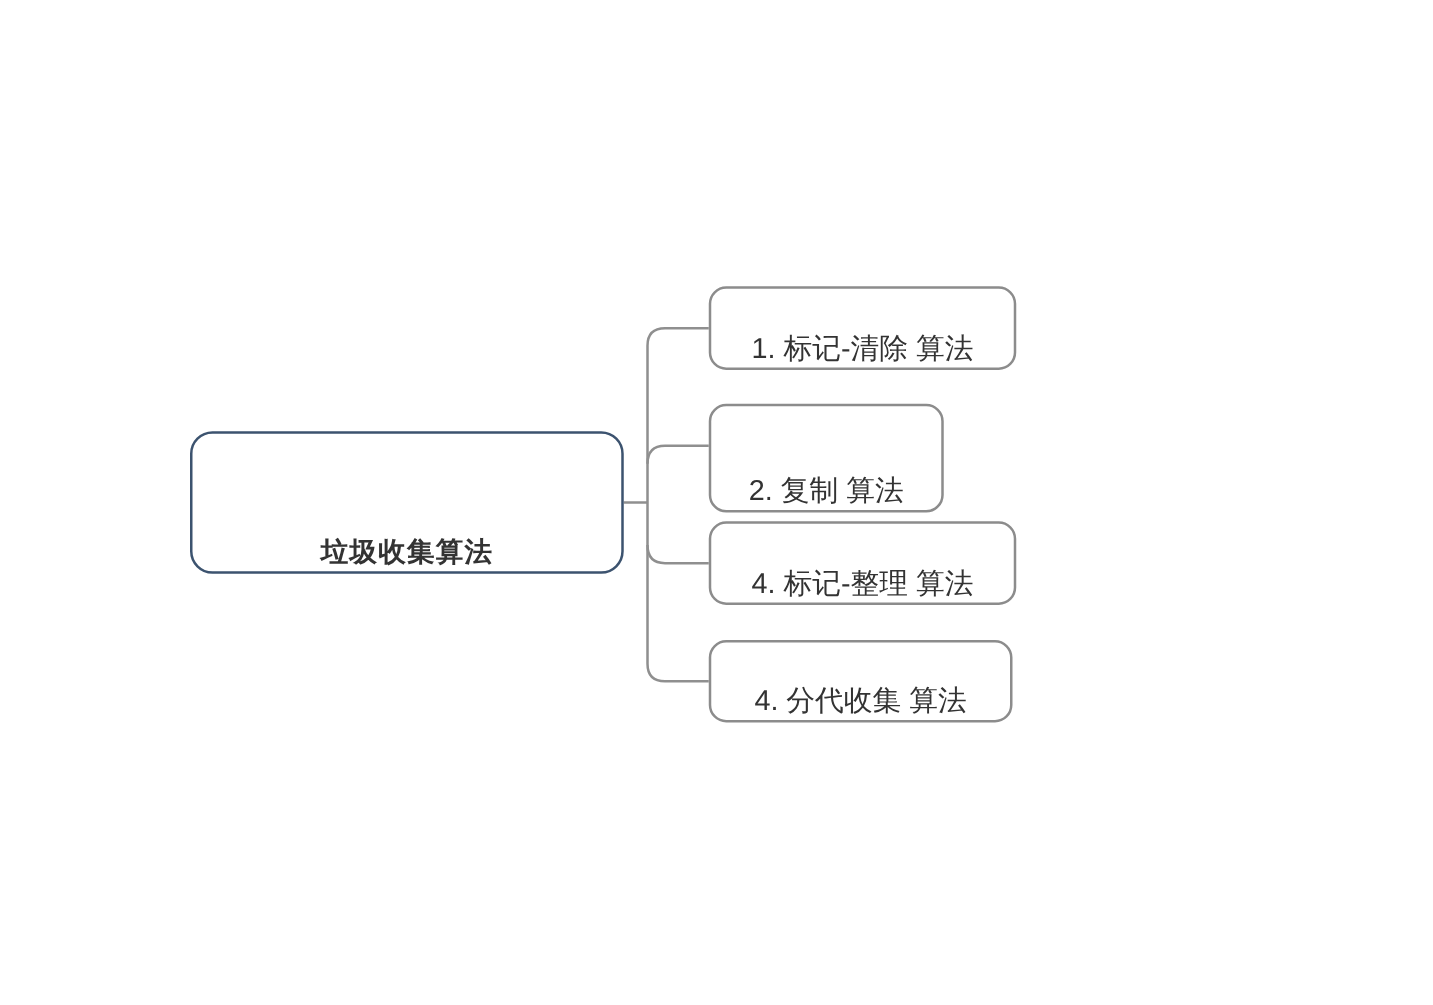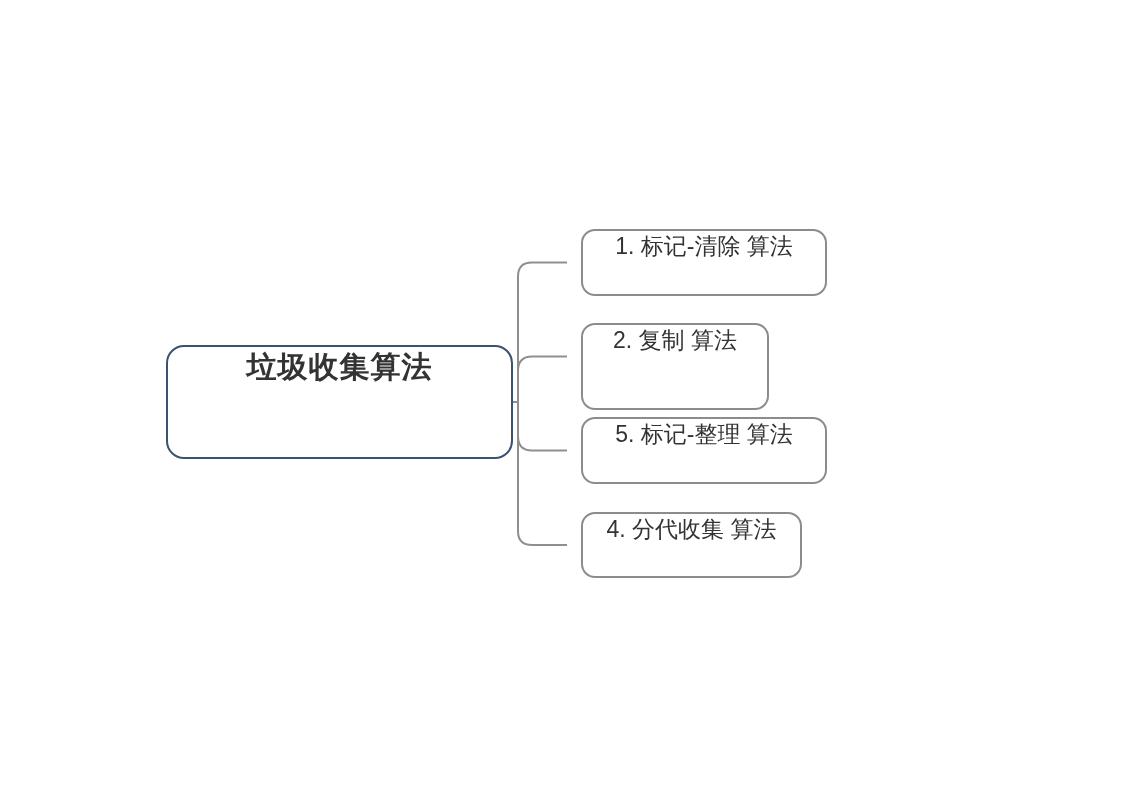--- a/index.html
+++ b/index.html
@@ -35,13 +35,12 @@
   .node {
     position: absolute;
     display: flex;
-    align-items: flex-start;
+    align-items: flex-end;
     justify-content: center;
     background: var(--bg);
     color: var(--text);
     white-space: nowrap;
     cursor: default;
-    margin-left: 14px;
   }
   .root-node {
     left: 152px; top: 345px;

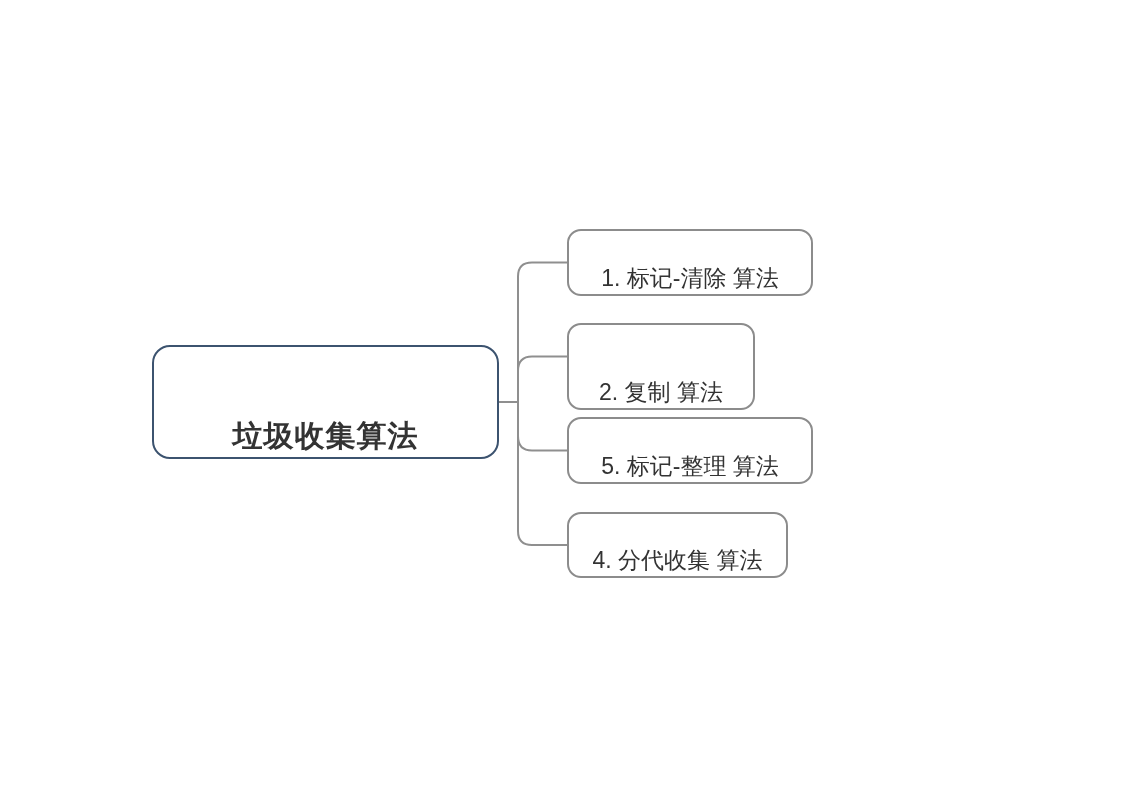--- a/index.html
+++ b/index.html
@@ -47,7 +47,7 @@
     width: 347px; height: 114px;
     border: 2.5px solid var(--root-border);
     border-radius: 18px;
-    font-size: 30px;
+    font-size: 22px;
     font-weight: bold;
     letter-spacing: 1px;
   }

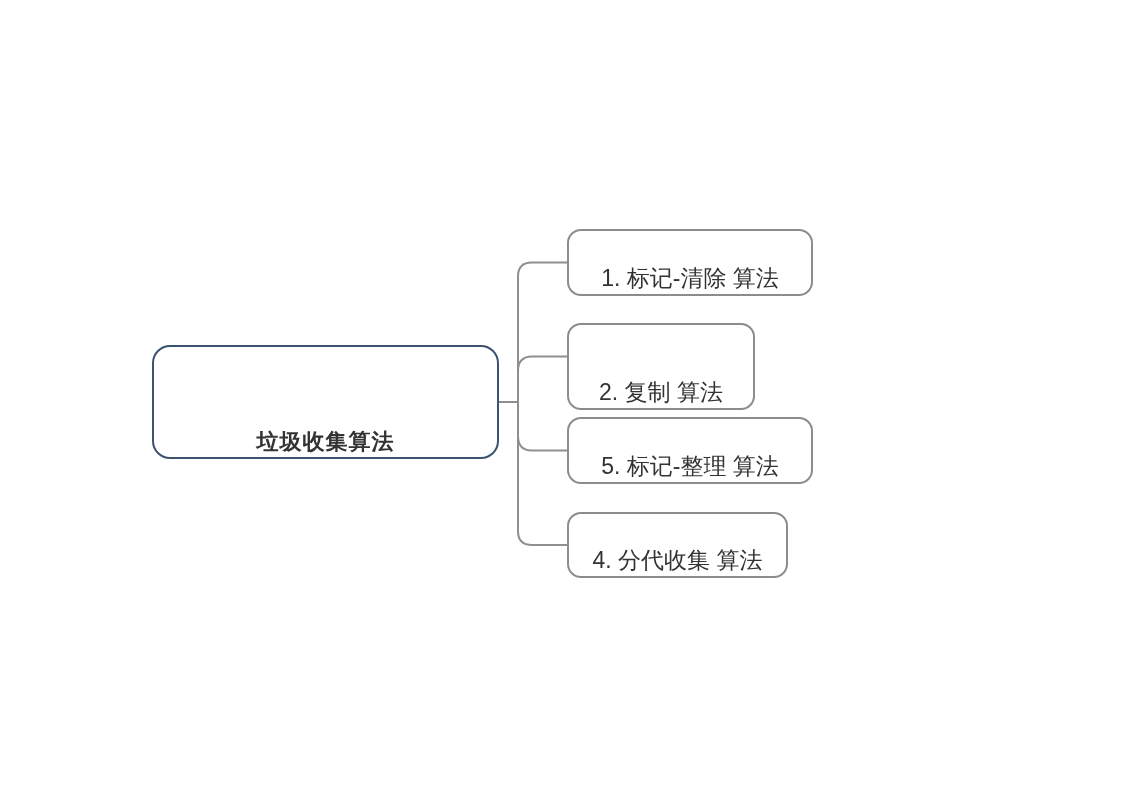--- a/index.html
+++ b/index.html
@@ -91,7 +91,7 @@
   </div>
 
   <div class="node child-node child-3">
-    <span>5. 标记-整理 算法</span>
+    <span>4. 标记-整理 算法</span>
   </div>
 
   <div class="node child-node child-4">

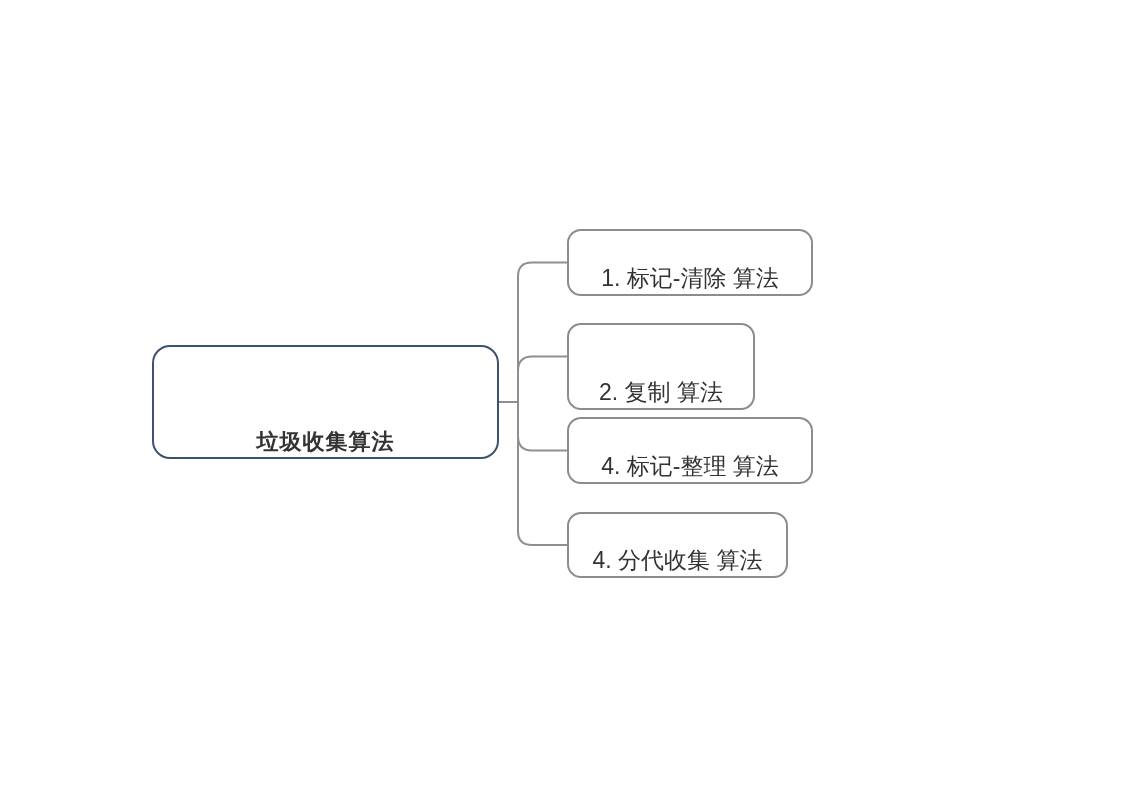--- a/index.html
+++ b/index.html
@@ -60,7 +60,7 @@
   .child-1 { left: 567px; top: 229px; width: 246px; height: 67px; }
   .child-2 { left: 567px; top: 323px; width: 188px; height: 87px; }
   .child-3 { left: 567px; top: 417px; width: 246px; height: 67px; }
-  .child-4 { left: 567px; top: 512px; width: 221px; height: 66px; }
+  .child-4 { left: 567px; top: 512px; width: 243px; height: 66px; }
 </style>
 </head>
 <body>

